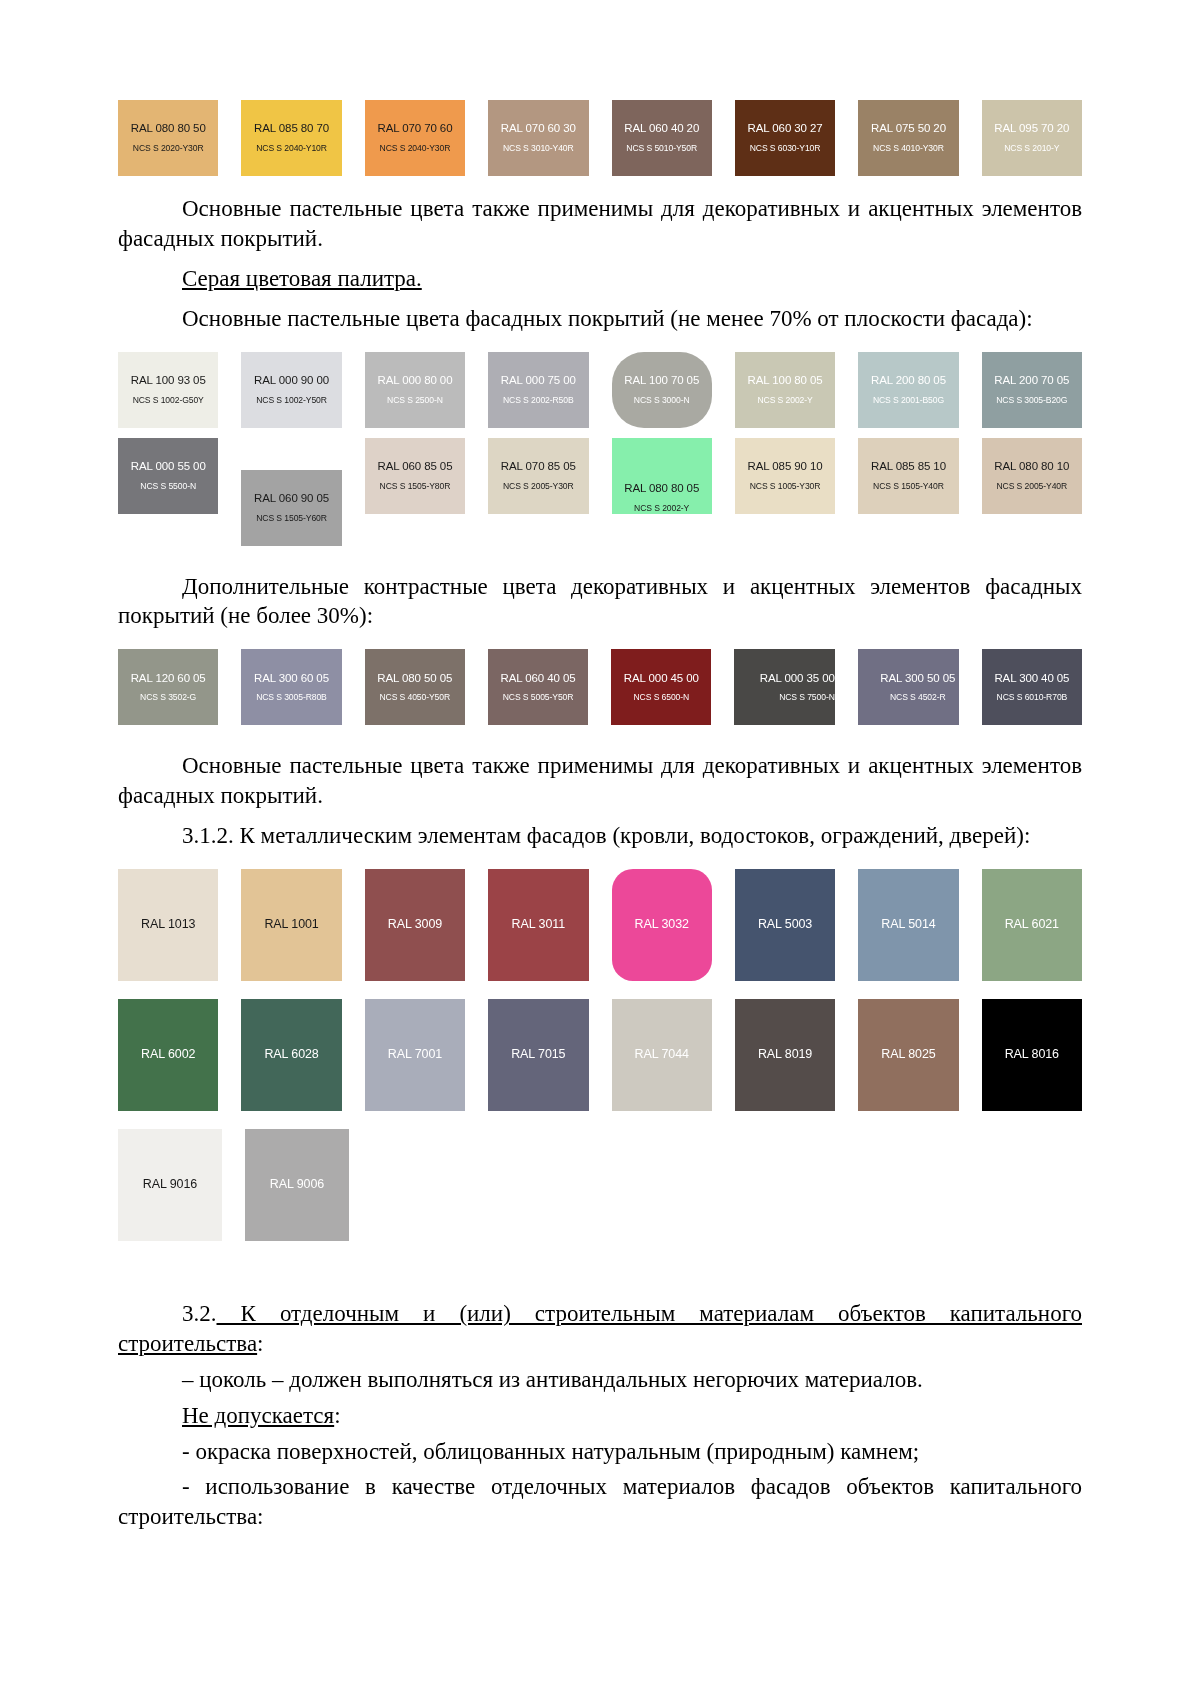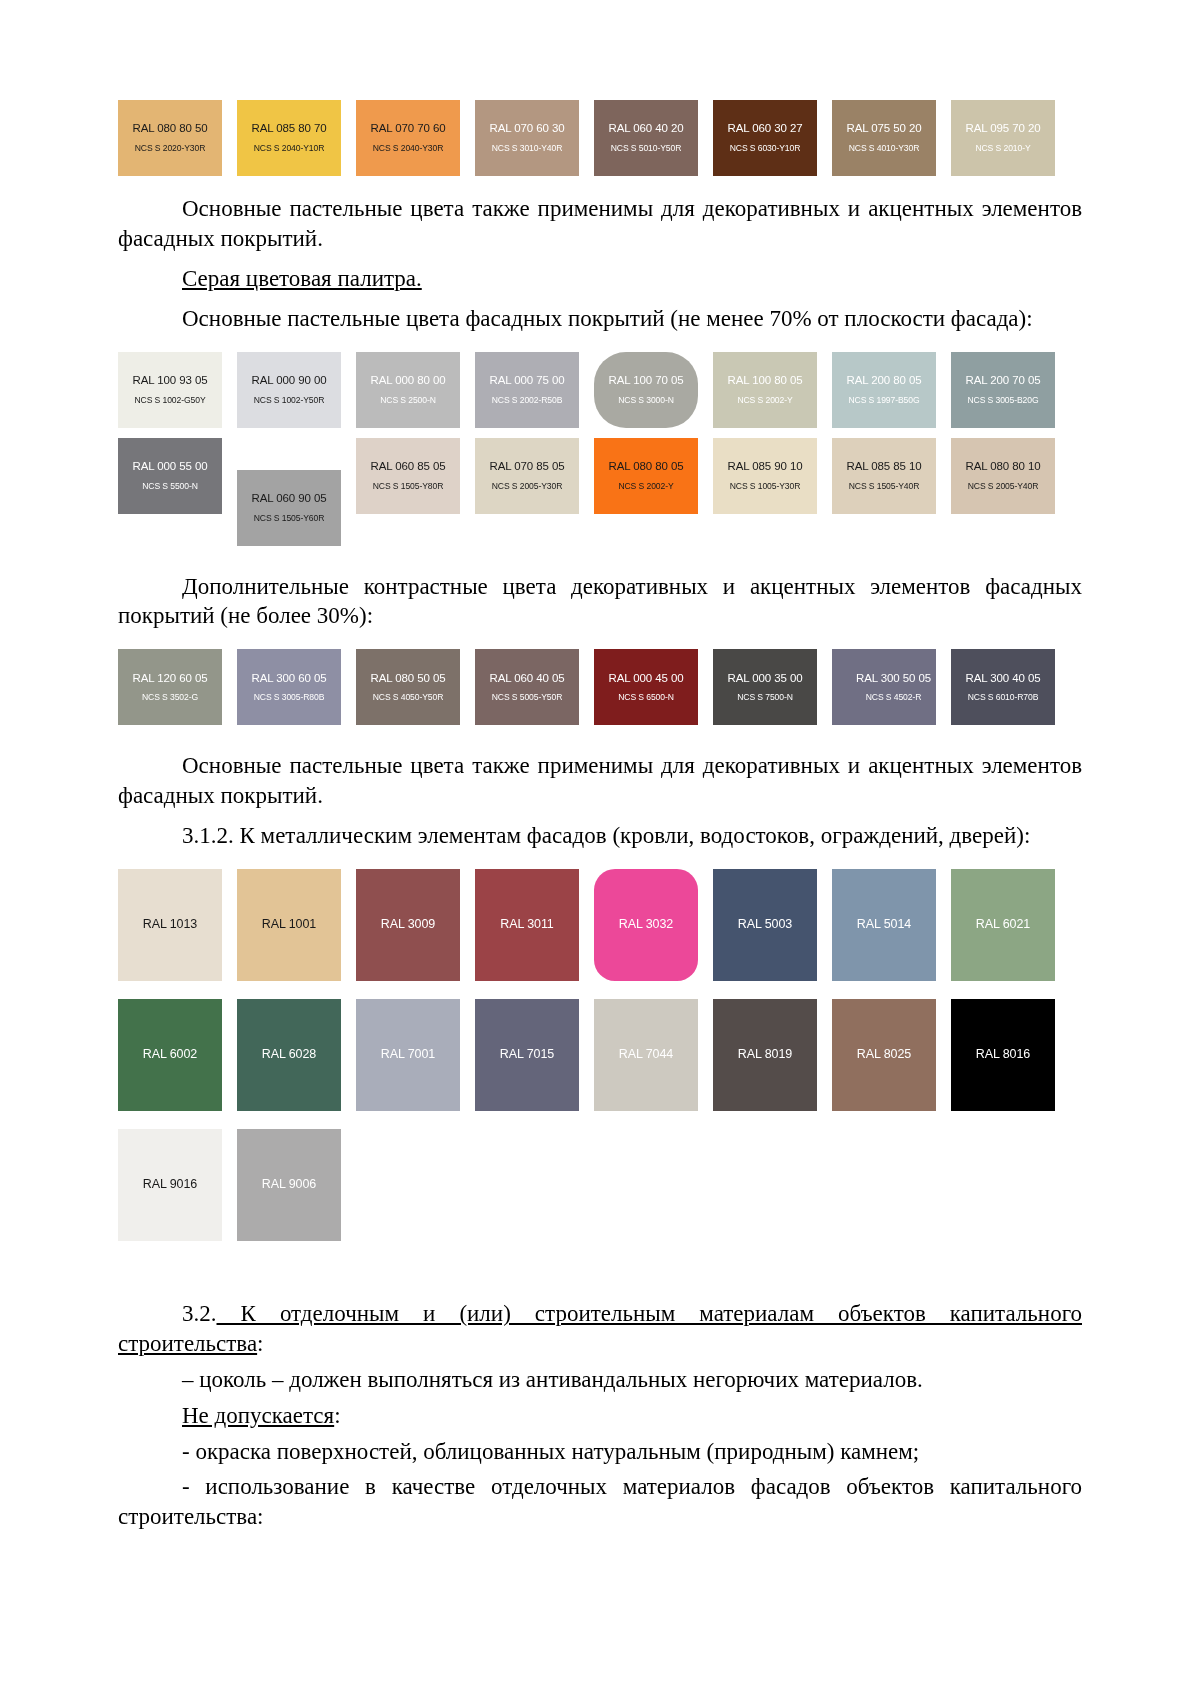--- a/index.html
+++ b/index.html
@@ -27,7 +27,7 @@
   
   .swatch-row {
     display: flex;
-    gap: 0;
+    gap: 8px;
     margin: 0;
   }
 

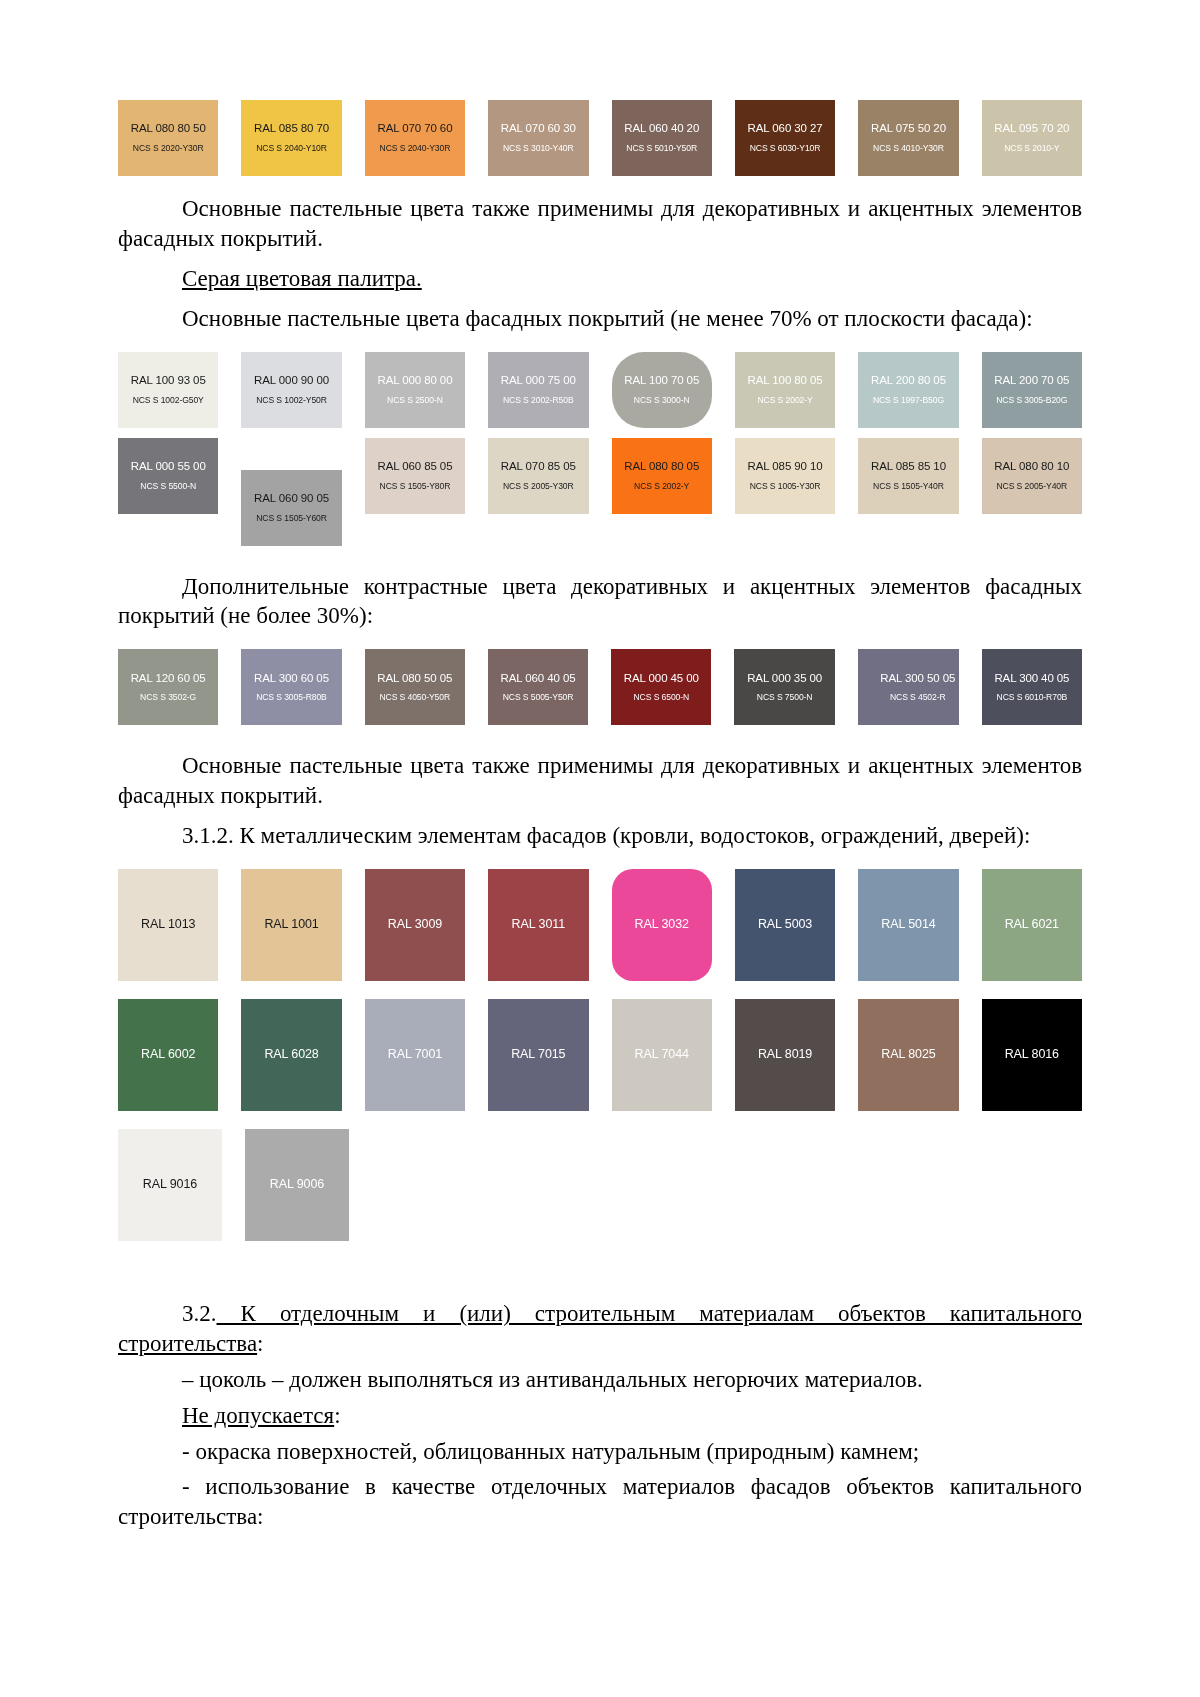--- a/index.html
+++ b/index.html
@@ -176,7 +176,7 @@
       </div>
       <div class="swatch" style="background: rgb(183, 200, 200);">
         <span class="ral txt-light">RAL 200 80 05</span>
-        <span class="ncs txt-light">NCS S 1997-B50G</span>
+        <span class="ncs txt-light">NCS S 2001-B50G</span>
       </div>
       <div class="swatch" style="background: rgb(143, 159, 161);">
         <span class="ral txt-light">RAL 200 70 05</span>

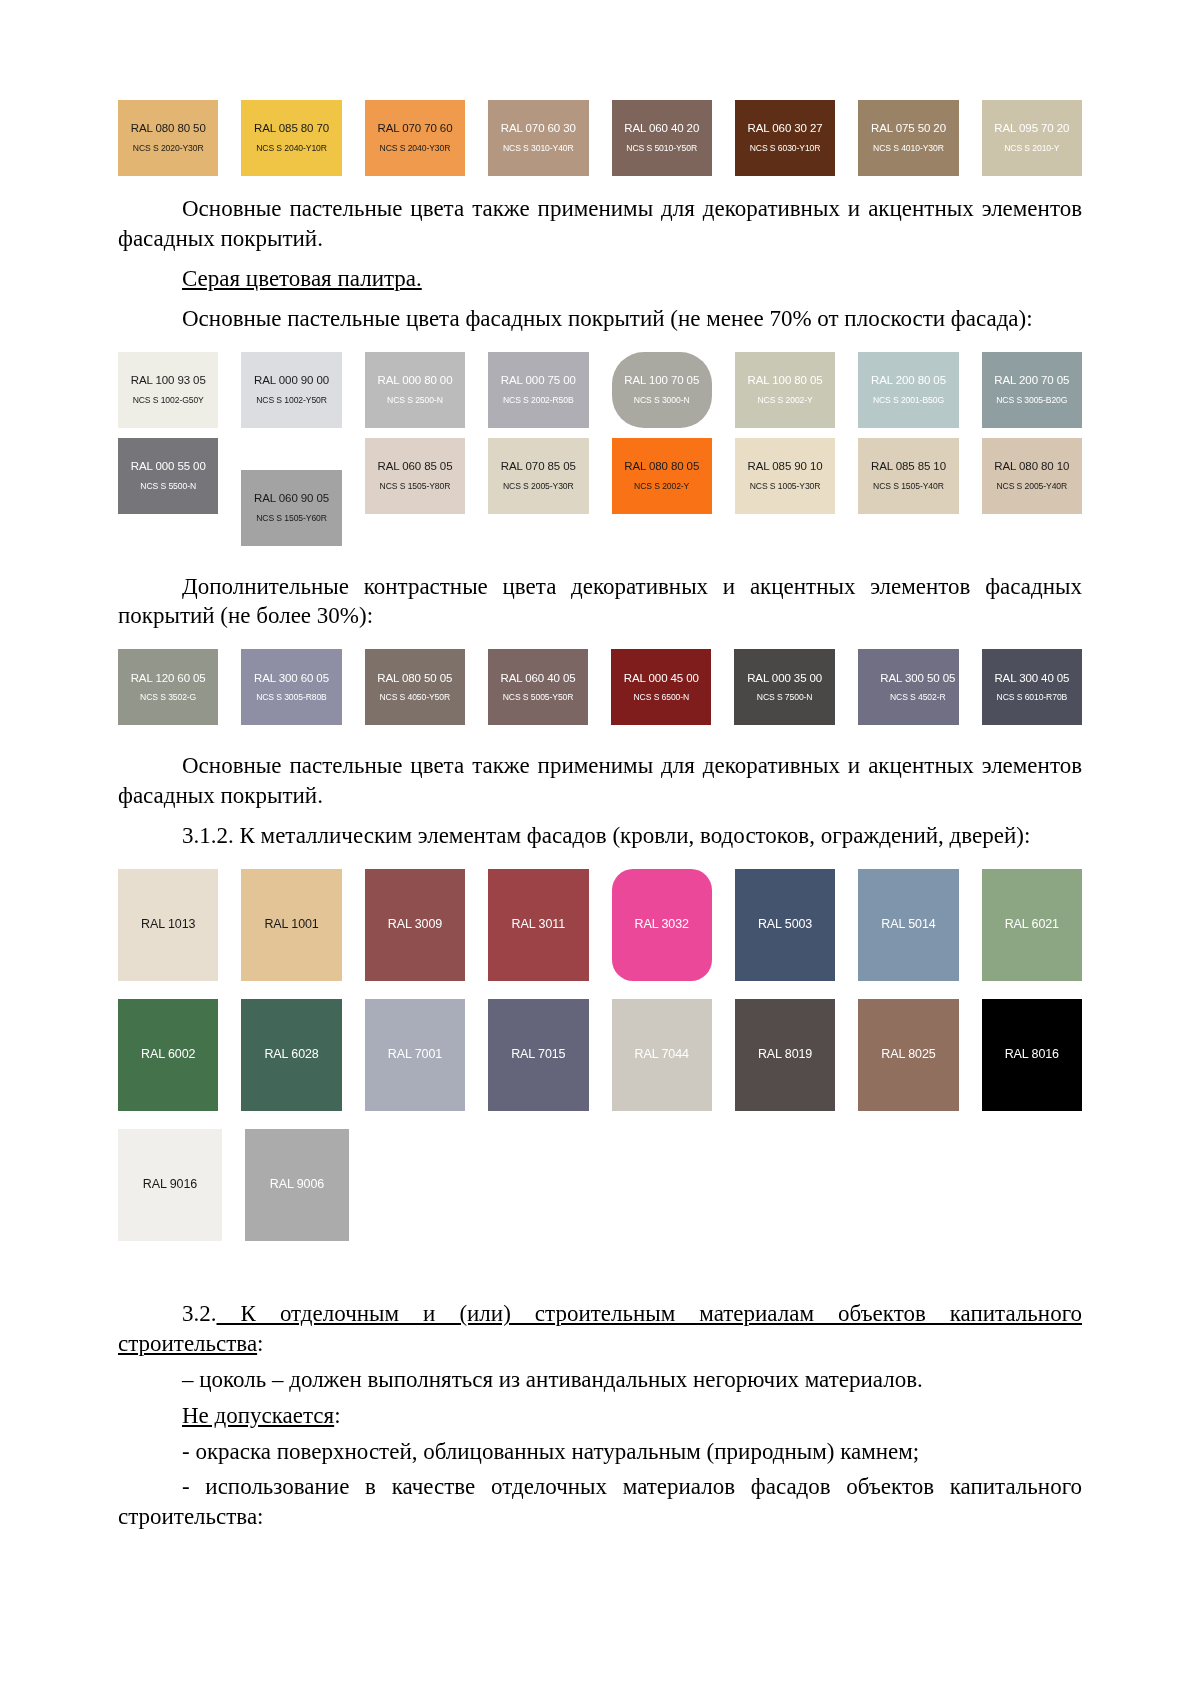--- a/index.html
+++ b/index.html
@@ -201,7 +201,7 @@
         <span class="ral txt-dark">RAL 070 85 05</span>
         <span class="ncs txt-dark">NCS S 2005-Y30R</span>
       </div>
-      <div class="swatch" style="background: #f97316;">
+      <div class="swatch" style="background: #86efac; justify-content: flex-end;">
         <span class="ral txt-dark">RAL 080 80 05</span>
         <span class="ncs txt-dark">NCS S 2002-Y</span>
       </div>

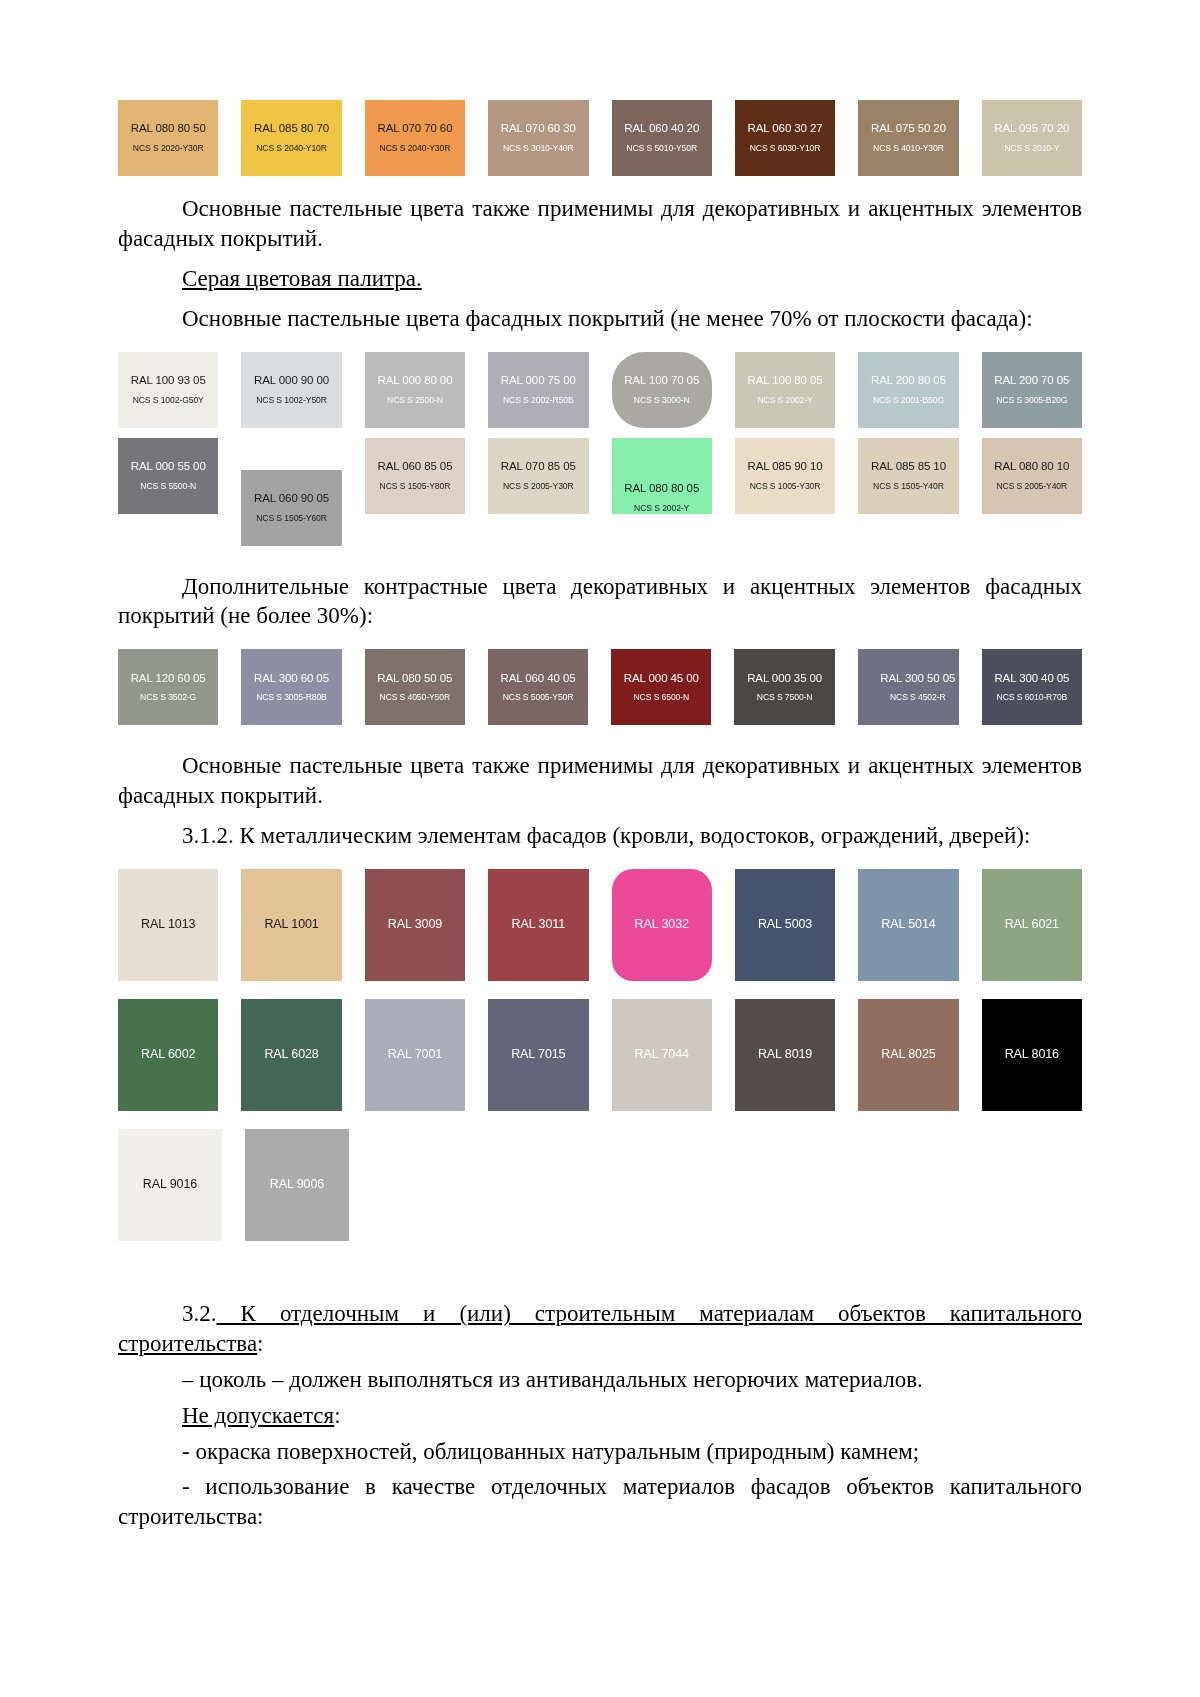--- a/index.html
+++ b/index.html
@@ -246,7 +246,7 @@
         <span class="ral txt-light">RAL 000 45 00</span>
         <span class="ncs txt-light">NCS S 6500-N</span>
       </div>
-      <div class="swatch" style="background: rgb(73, 72, 70);">
+      <div class="swatch" style="background: rgb(73, 72, 70); align-items: flex-end;">
         <span class="ral txt-light">RAL 000 35 00</span>
         <span class="ncs txt-light">NCS S 7500-N</span>
       </div>

